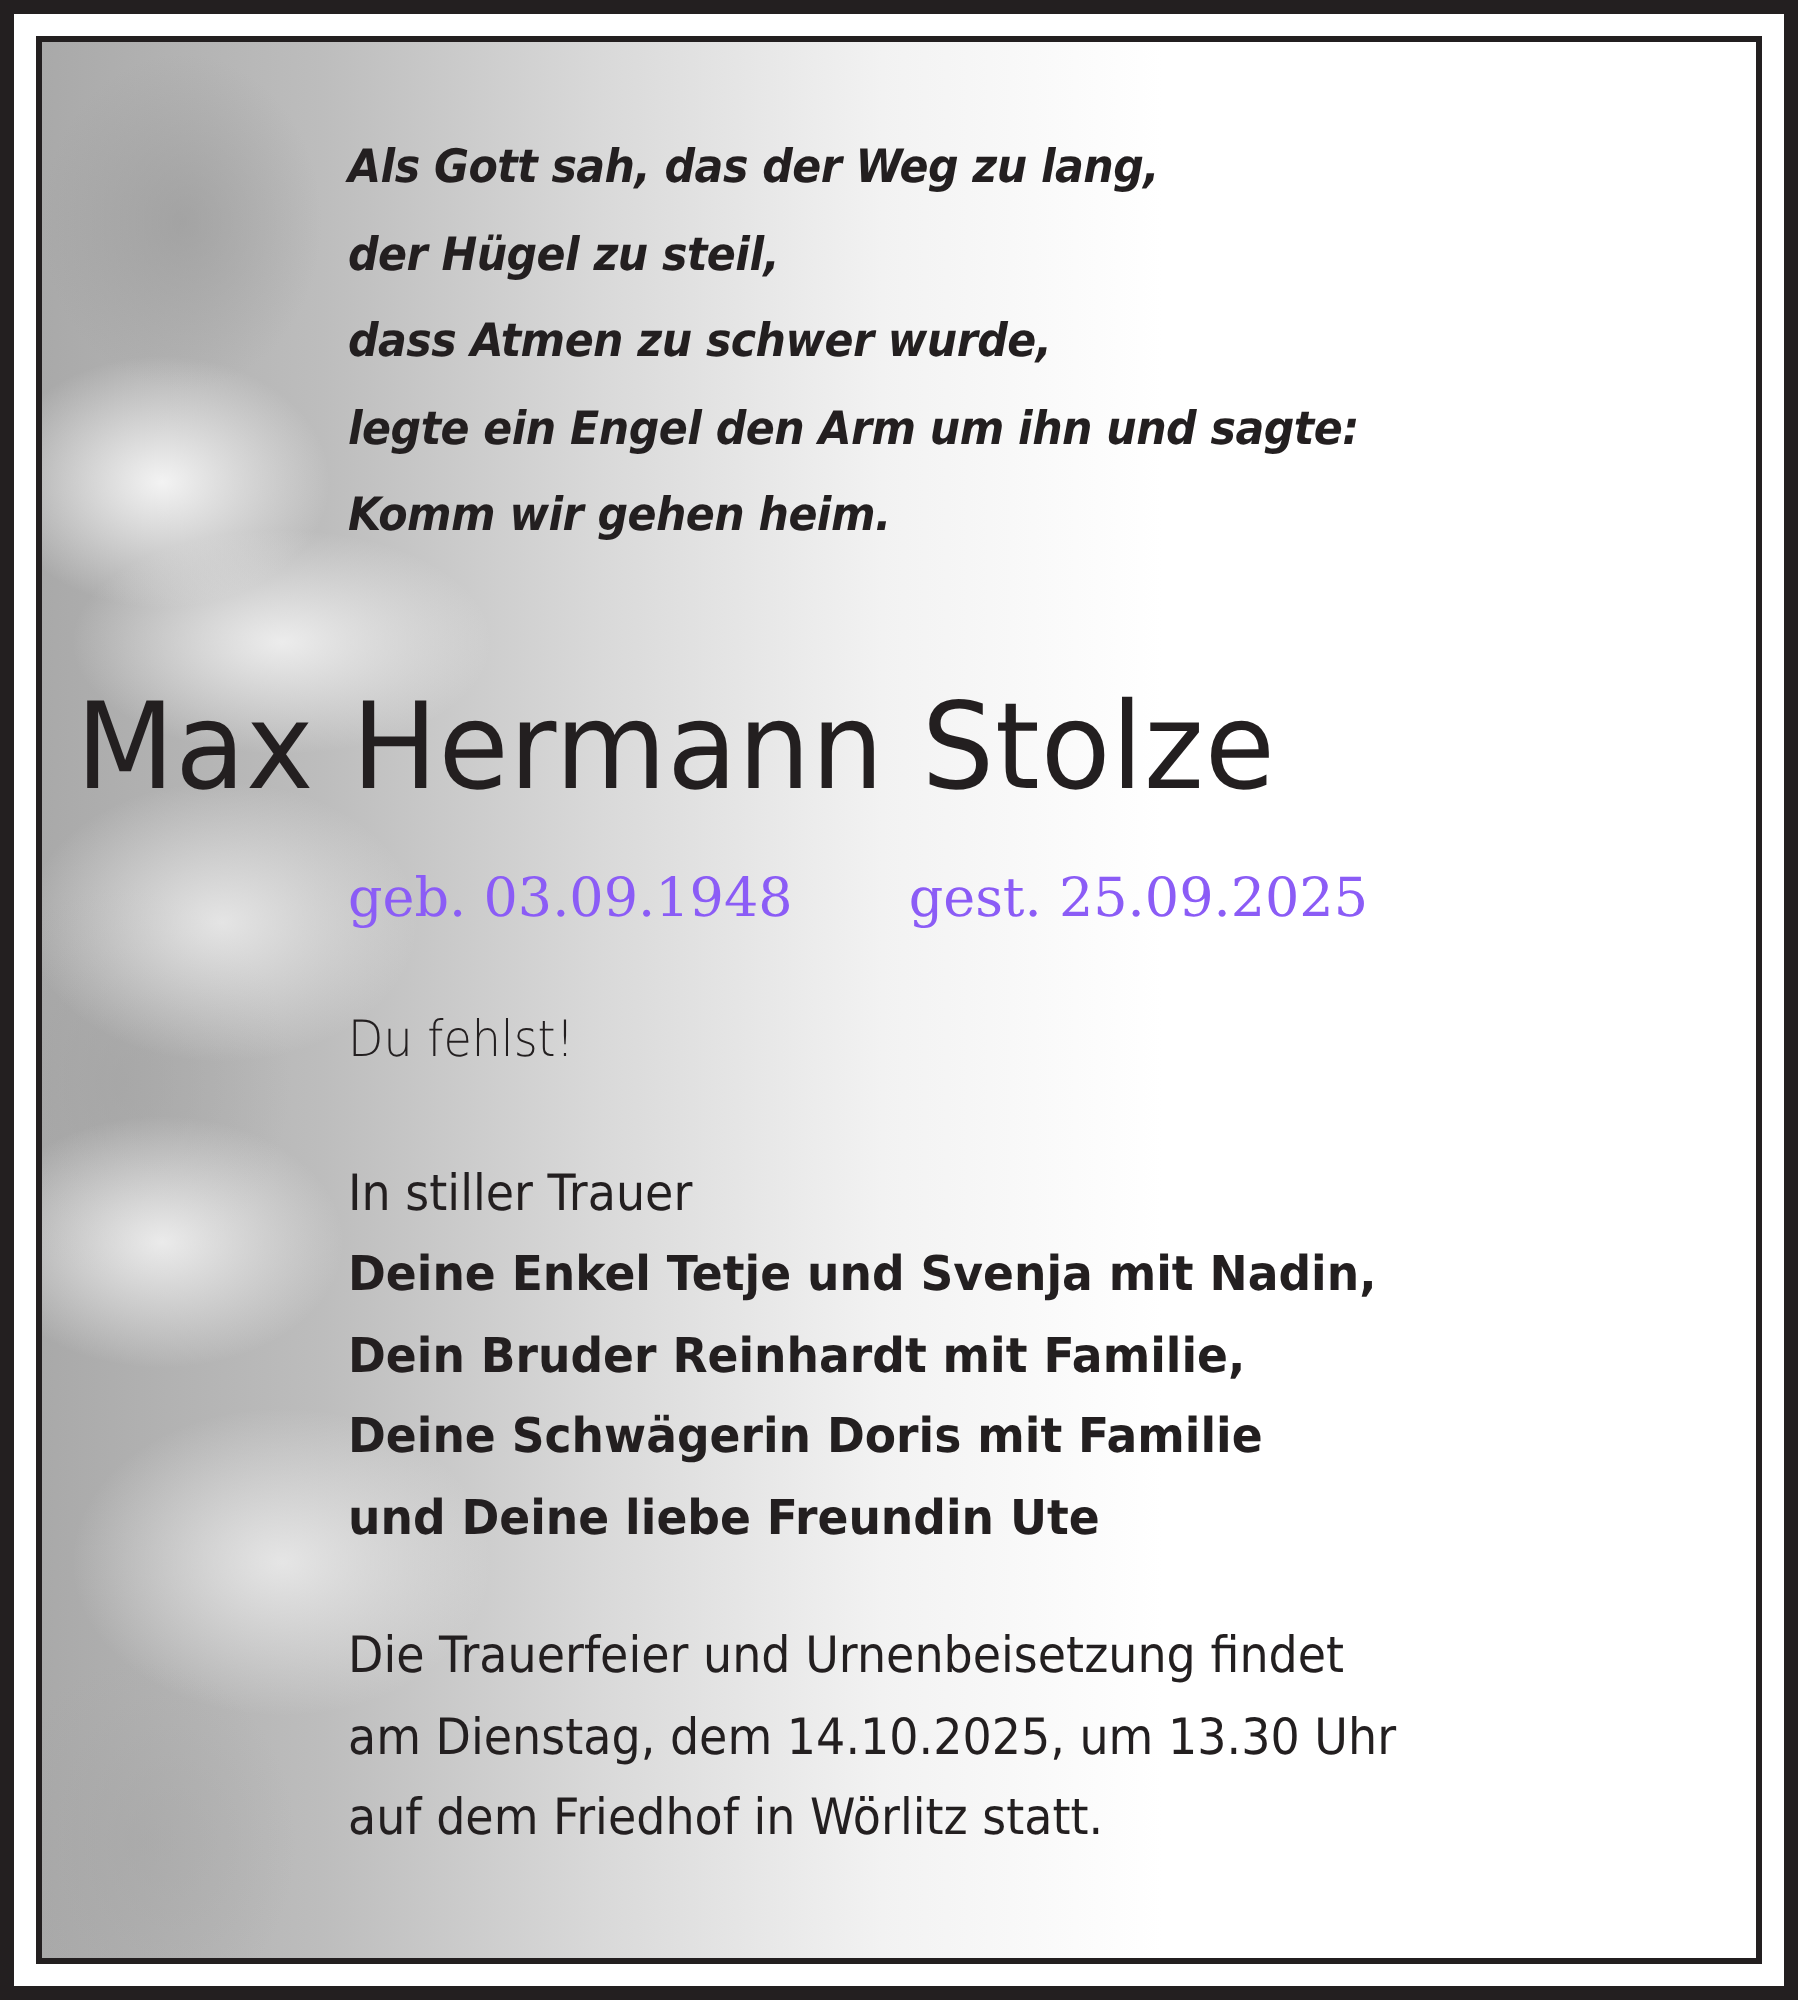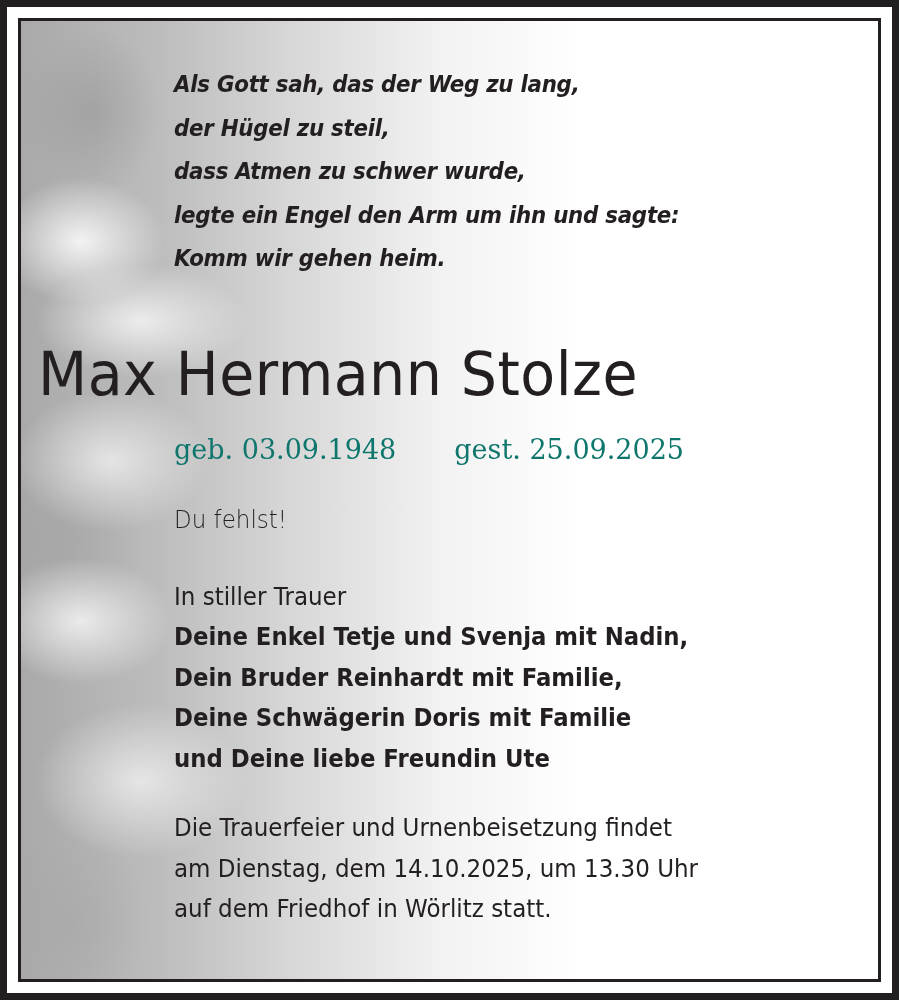--- a/index.html
+++ b/index.html
@@ -47,7 +47,7 @@
     .dates {
       position: absolute; left: 174px; top: 430px;
       font-family: "DejaVu Serif", serif; font-size: 27px; line-height: 40px;
-      color: #0f766e; white-space: nowrap;
+      color: #8b5cf6; white-space: nowrap;
     }
     .dates .gest { margin-left: 58px; }
     .body-text {

